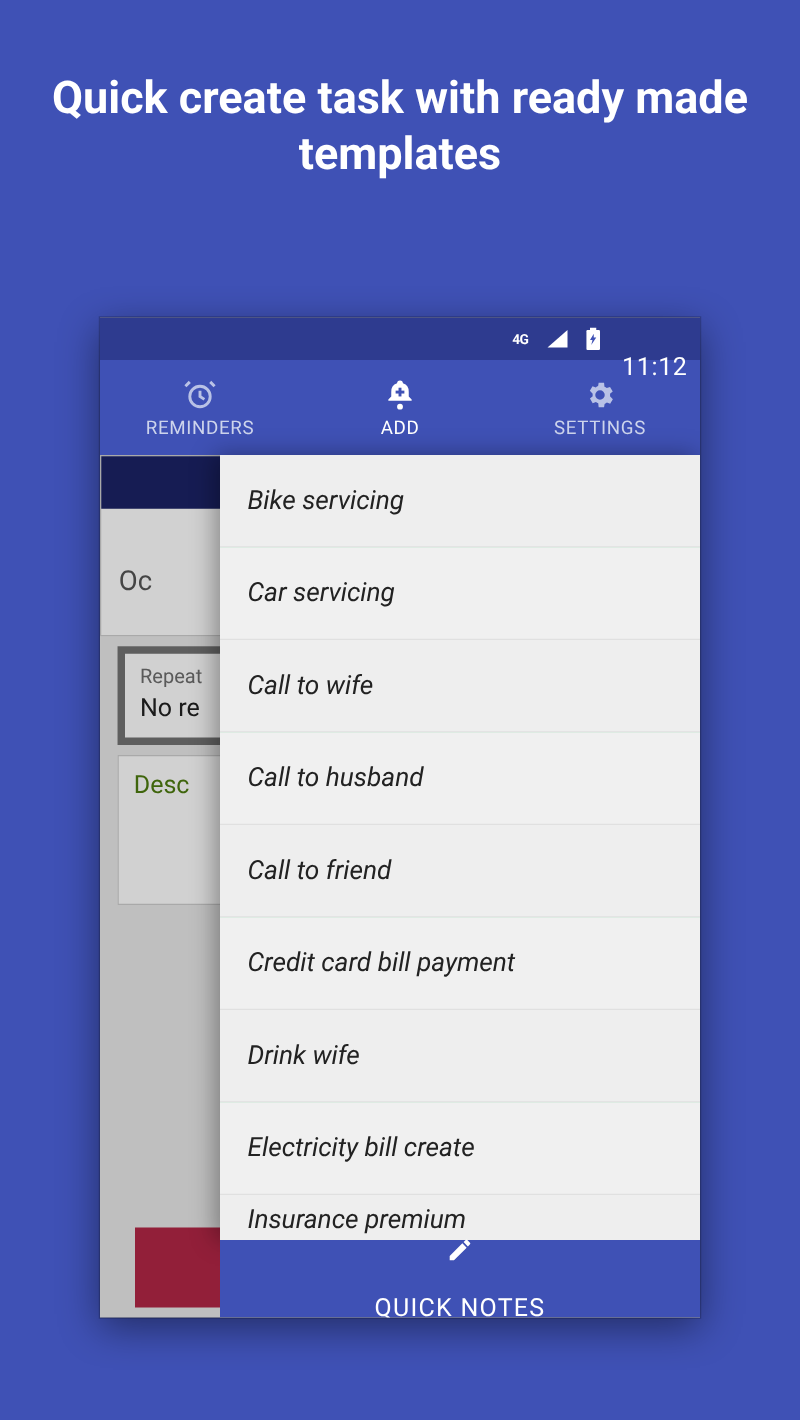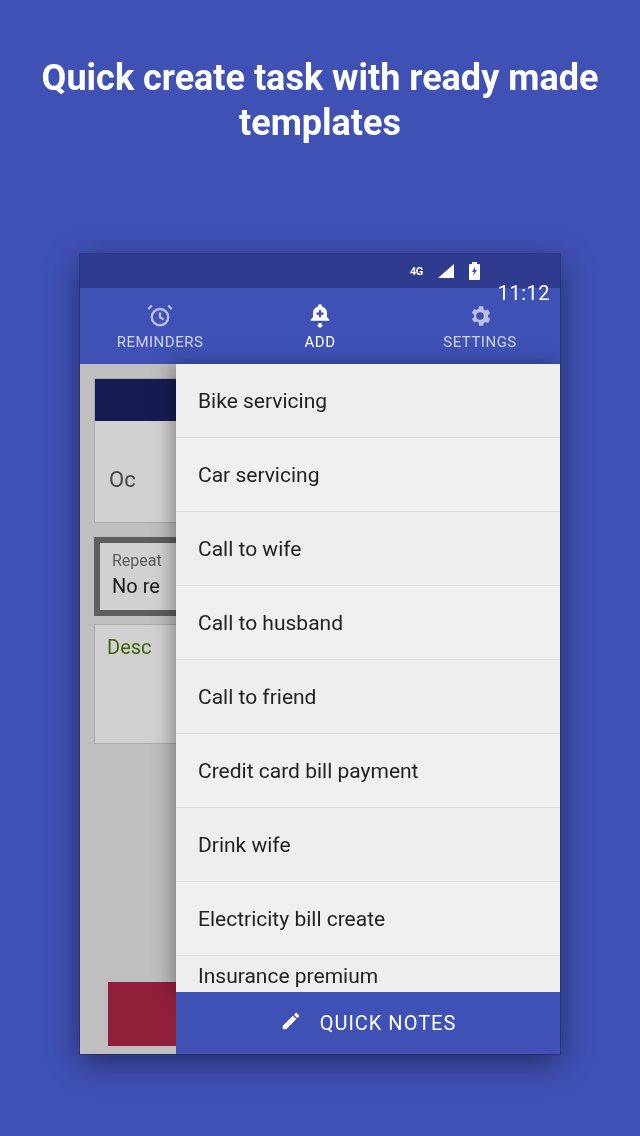--- a/index.html
+++ b/index.html
@@ -134,6 +134,7 @@
     background: #86efac;
     box-shadow: -4px 0 18px rgba(0,0,0,.35);
     overflow: hidden;
+    font-style: italic;
   }
   .dropdown .item {
     height: 74px;

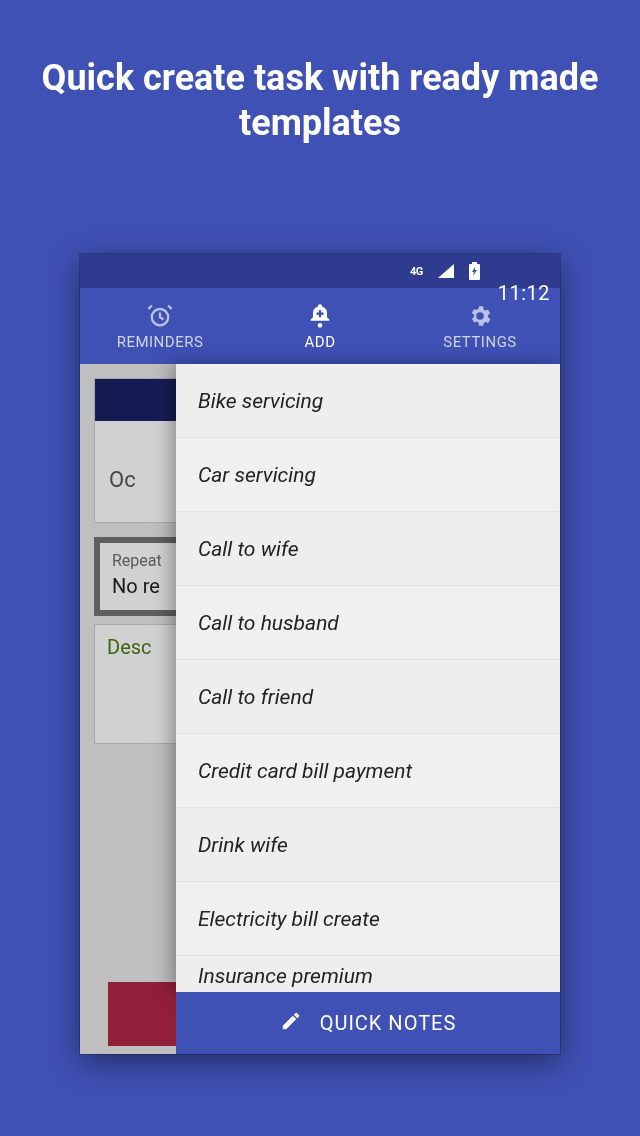--- a/index.html
+++ b/index.html
@@ -89,7 +89,7 @@
     width: 120px;
   }
   .card {
-    margin: 14px;
+    margin: 0;
     background: #fff;
     border: 1px solid #cfcfcf;
     width: 120px;

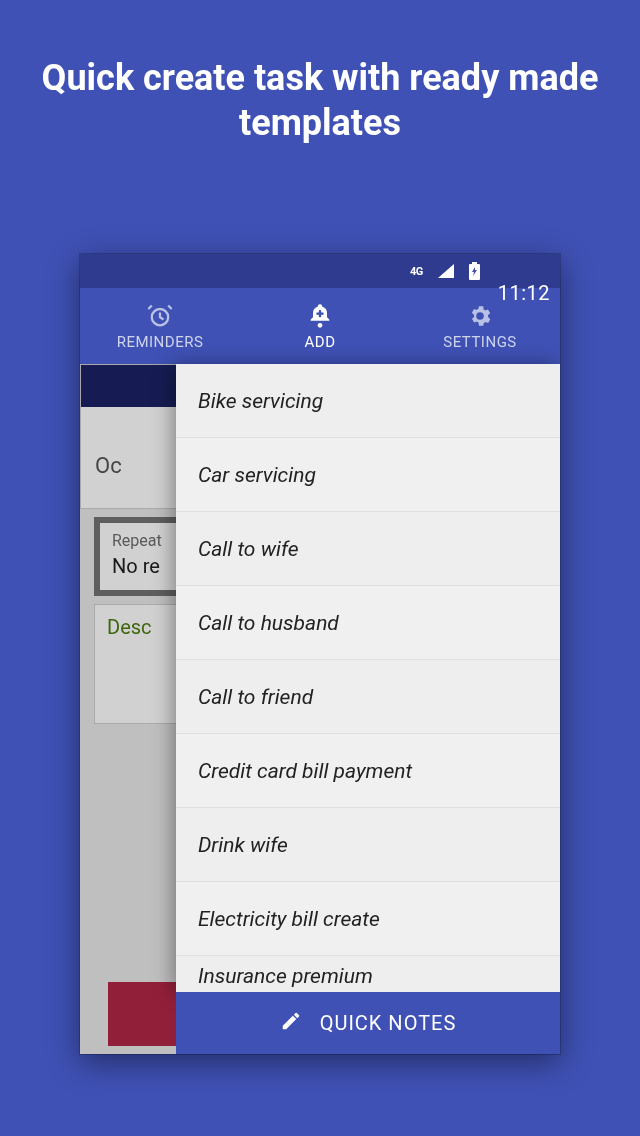--- a/index.html
+++ b/index.html
@@ -163,6 +163,7 @@
     gap:18px;
     font-size:20px;
     letter-spacing:1px;
+    flex-direction:column;
   }
 </style>
 </head>

